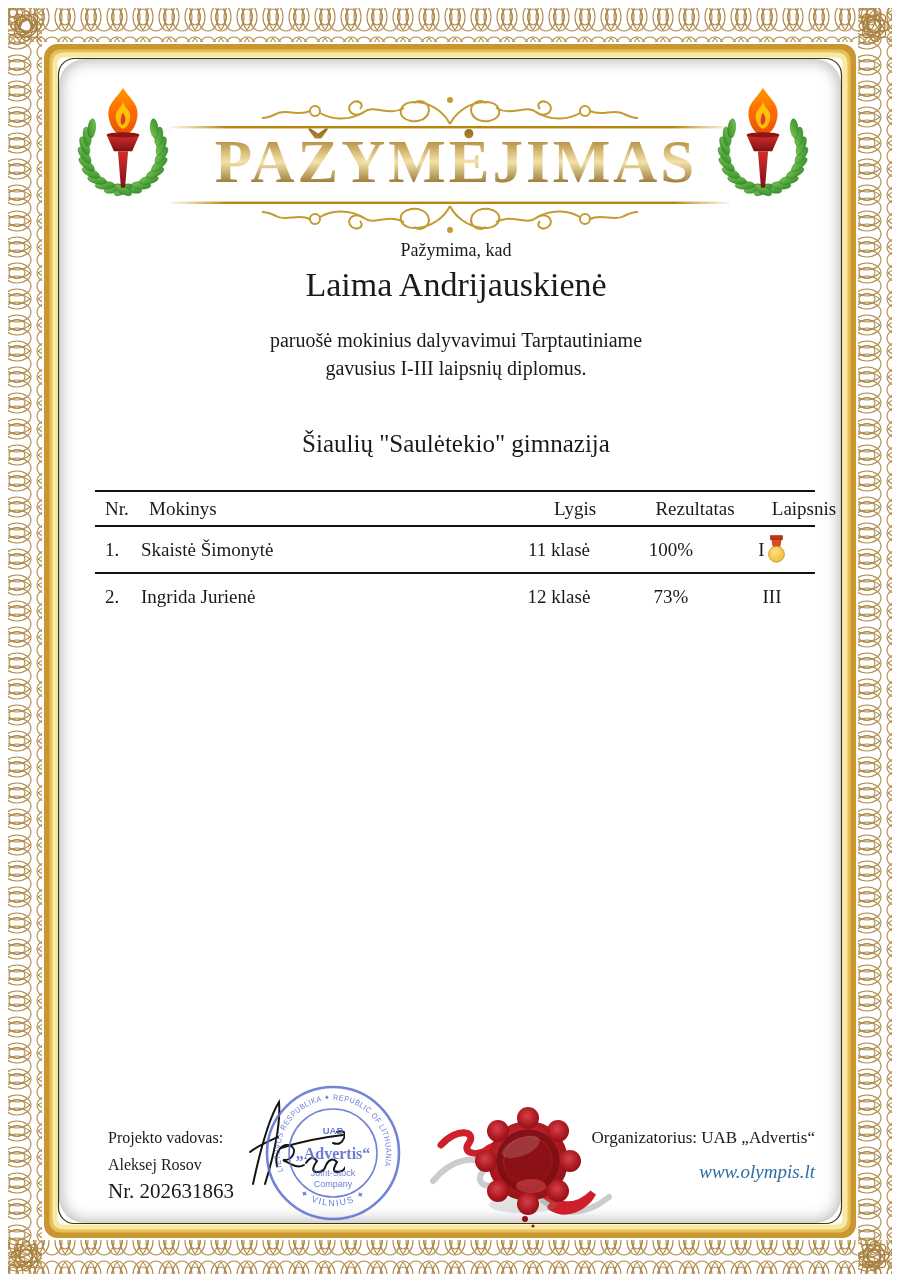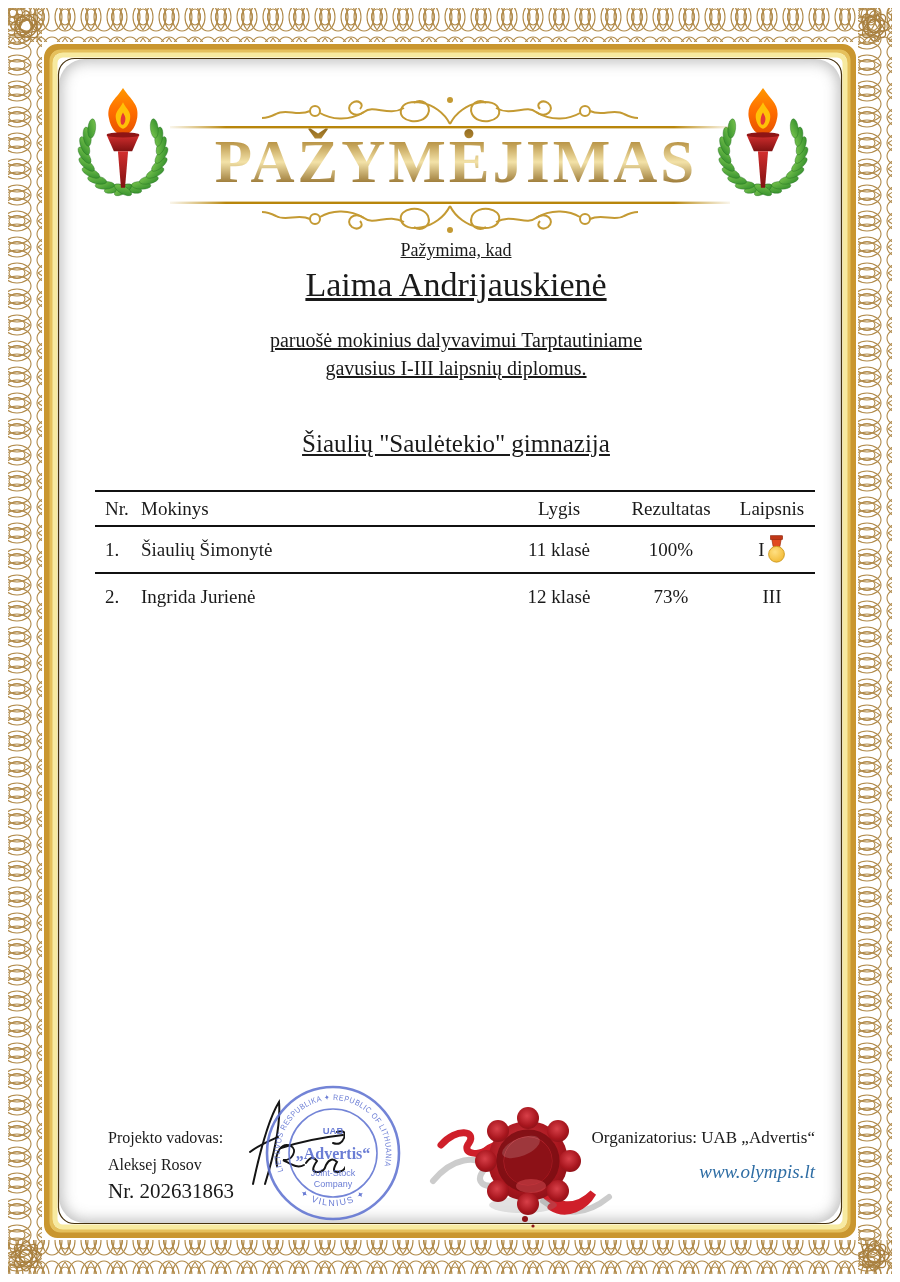--- a/index.html
+++ b/index.html
@@ -9,7 +9,7 @@
   .inner-shadow{position:absolute;left:59px;top:59px;right:59px;bottom:59px;
         border-radius:26px;box-shadow:inset 0 0 14px 3px rgba(110,110,110,.45);pointer-events:none;}
   .abs{position:absolute;}
-  .centered{left:12px;right:0;text-align:center;text-decoration:underline;}
+  .centered{left:12px;right:0;text-align:center;}
   .title{top:122px;font-size:61px;font-weight:bold;letter-spacing:3px;line-height:80px;}
   .title span{display:inline-block;
     background:linear-gradient(180deg,#7c5a18 0%,#a97f2c 18%,#f3e2a8 50%,#8a6420 82%,#6b4d12 100%);

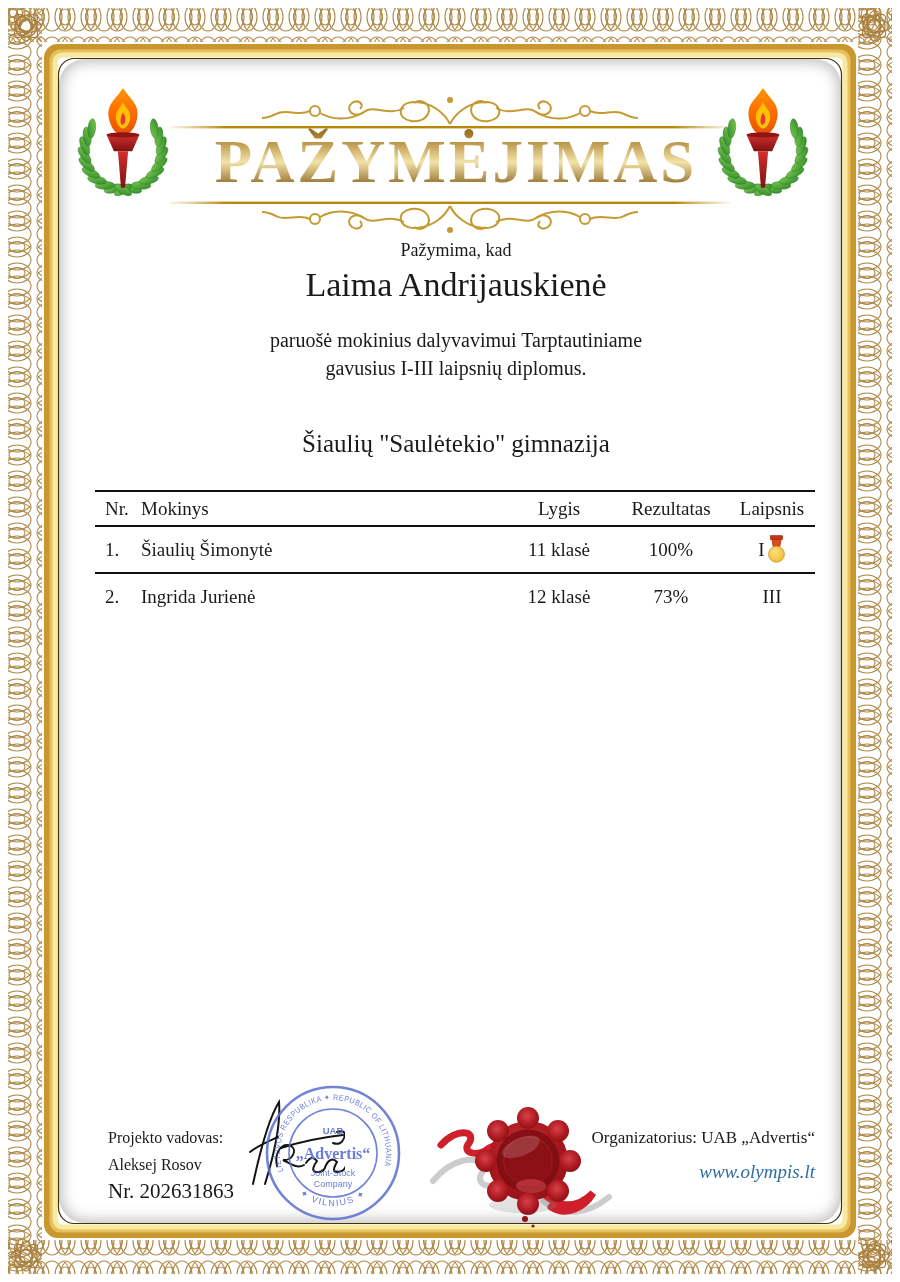--- a/index.html
+++ b/index.html
@@ -21,7 +21,7 @@
   .results{left:95px;top:490px;width:720px;font-size:19px;}
   .t-head{display:grid;grid-template-columns:46px 364px 108px 116px 86px;
           border-top:2.5px solid #111;border-bottom:2.5px solid #111;
-          align-items:center;height:33px;}
+          align-items:center;height:33px;gap:8px;}
   .t-row{display:grid;grid-template-columns:46px 364px 108px 116px 86px;
          align-items:center;height:45px;border-bottom:2.5px solid #111;}
   .t-row:last-child{border-bottom:none;}

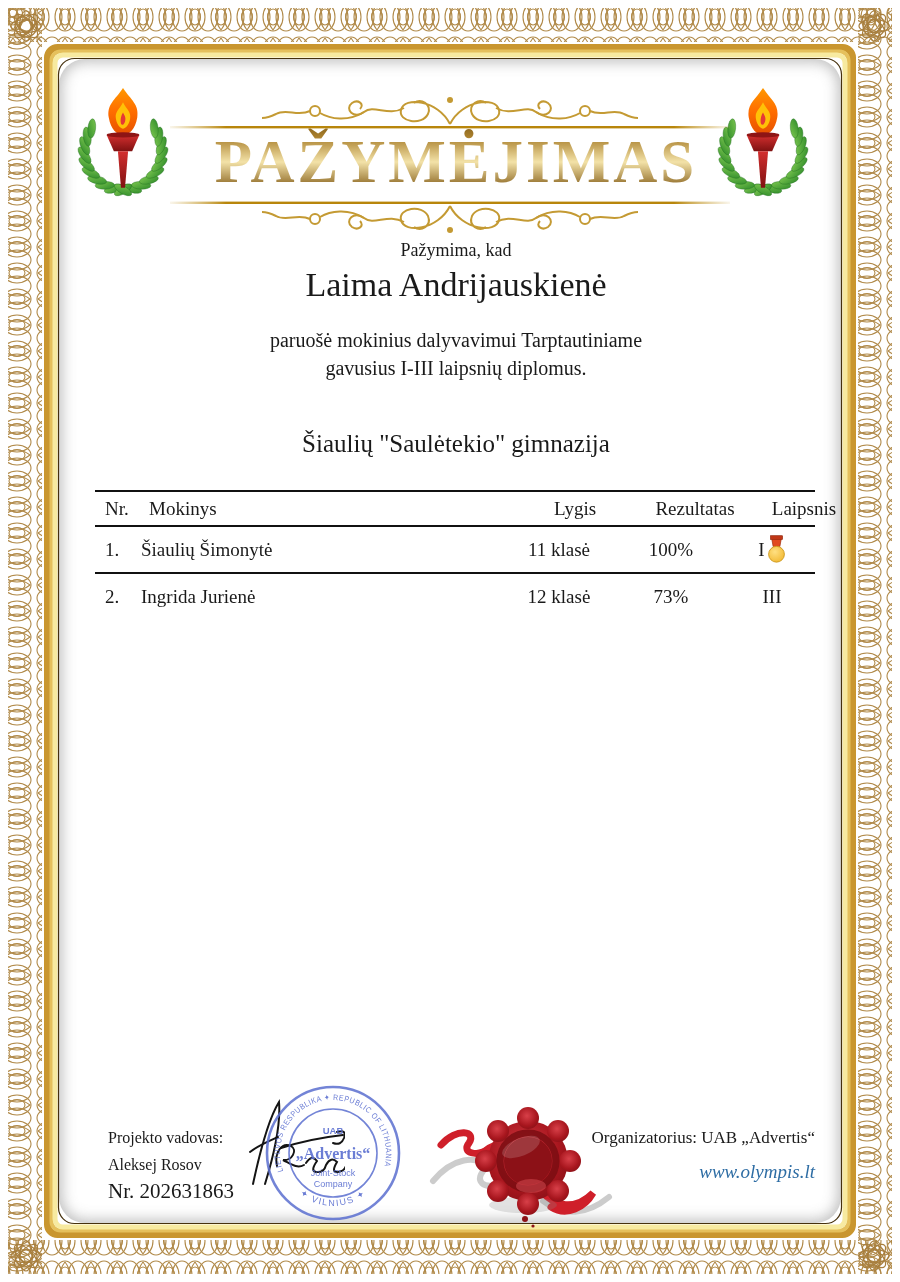--- a/index.html
+++ b/index.html
@@ -215,7 +215,7 @@
     </div>
     <div class="t-row">
       <div class="c-nr">1.</div>
-      <div>Šiaulių Šimonytė</div>
+      <div>Skaistė Šimonytė</div>
       <div class="c-center">11 klasė</div>
       <div class="c-center">100%</div>
       <div class="c-laips">

